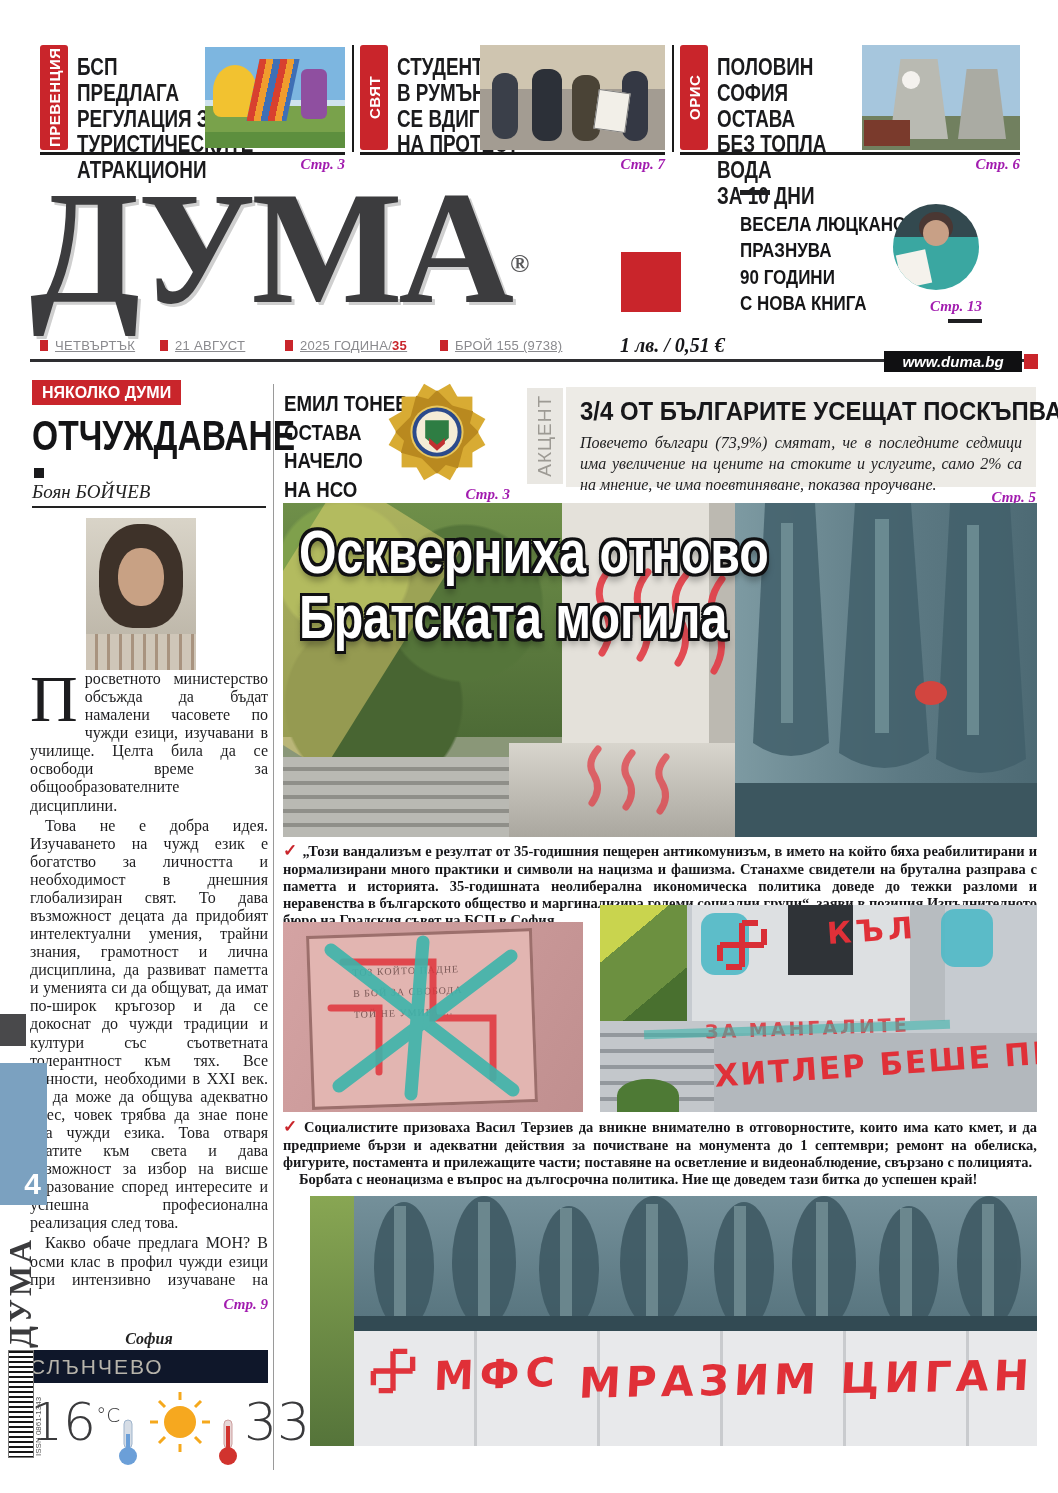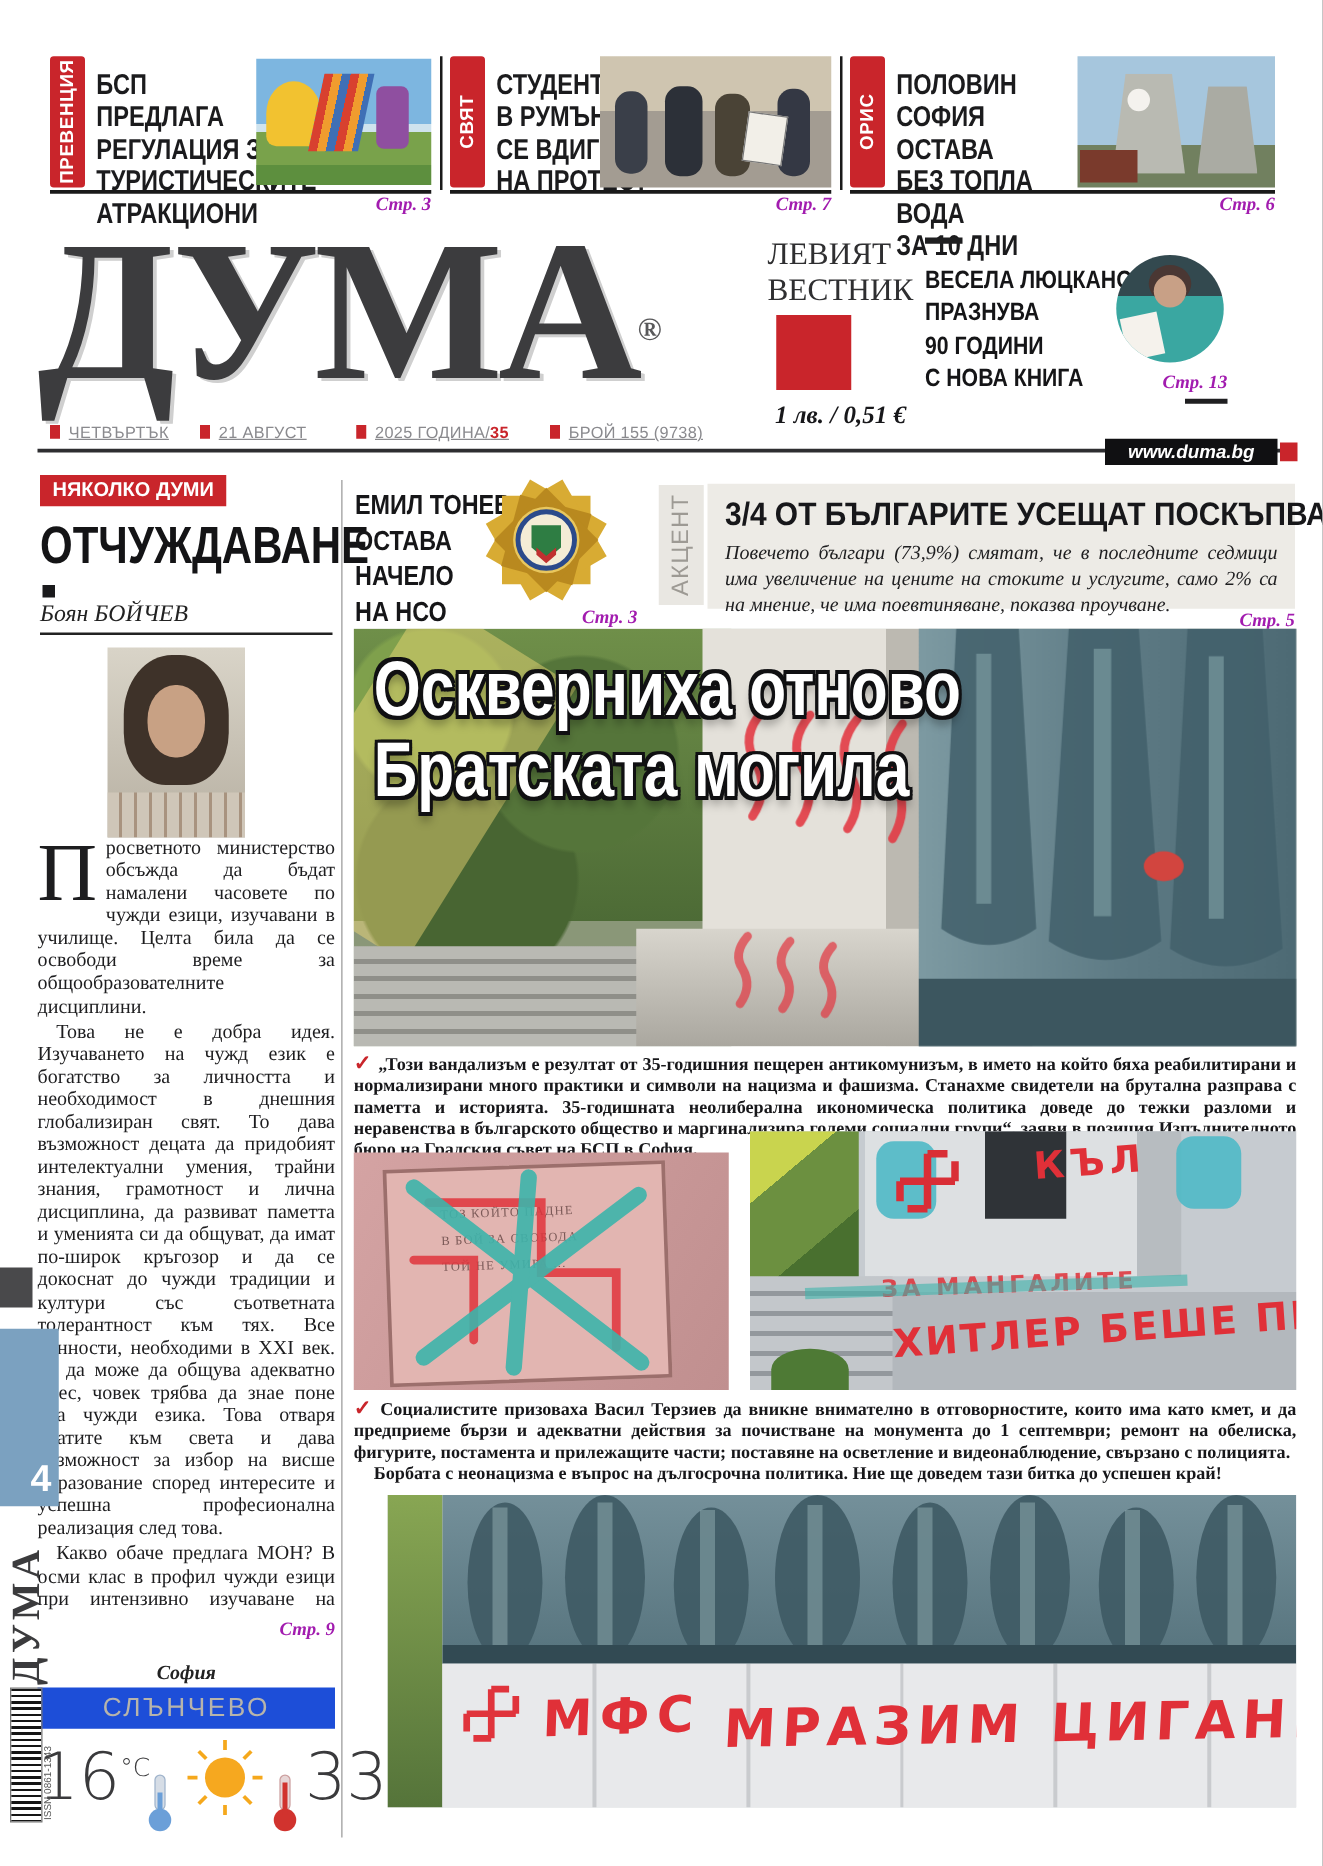--- a/index.html
+++ b/index.html
@@ -157,8 +157,6 @@
 
   <div class="abs logo" style="left:30px;top:172px;"><span>ДУМА</span><sup>®</sup></div>
 
-  <div class="abs tagline pre" style="left:614px;top:190px;">ЛЕВИЯТ
-ВЕСТНИК</div>
   <div class="abs redsq" style="left:621px;top:252px;width:60px;height:60px;"></div>
 
   <div class="abs dash" style="left:740px;top:190px;width:30px;height:5px;"></div>

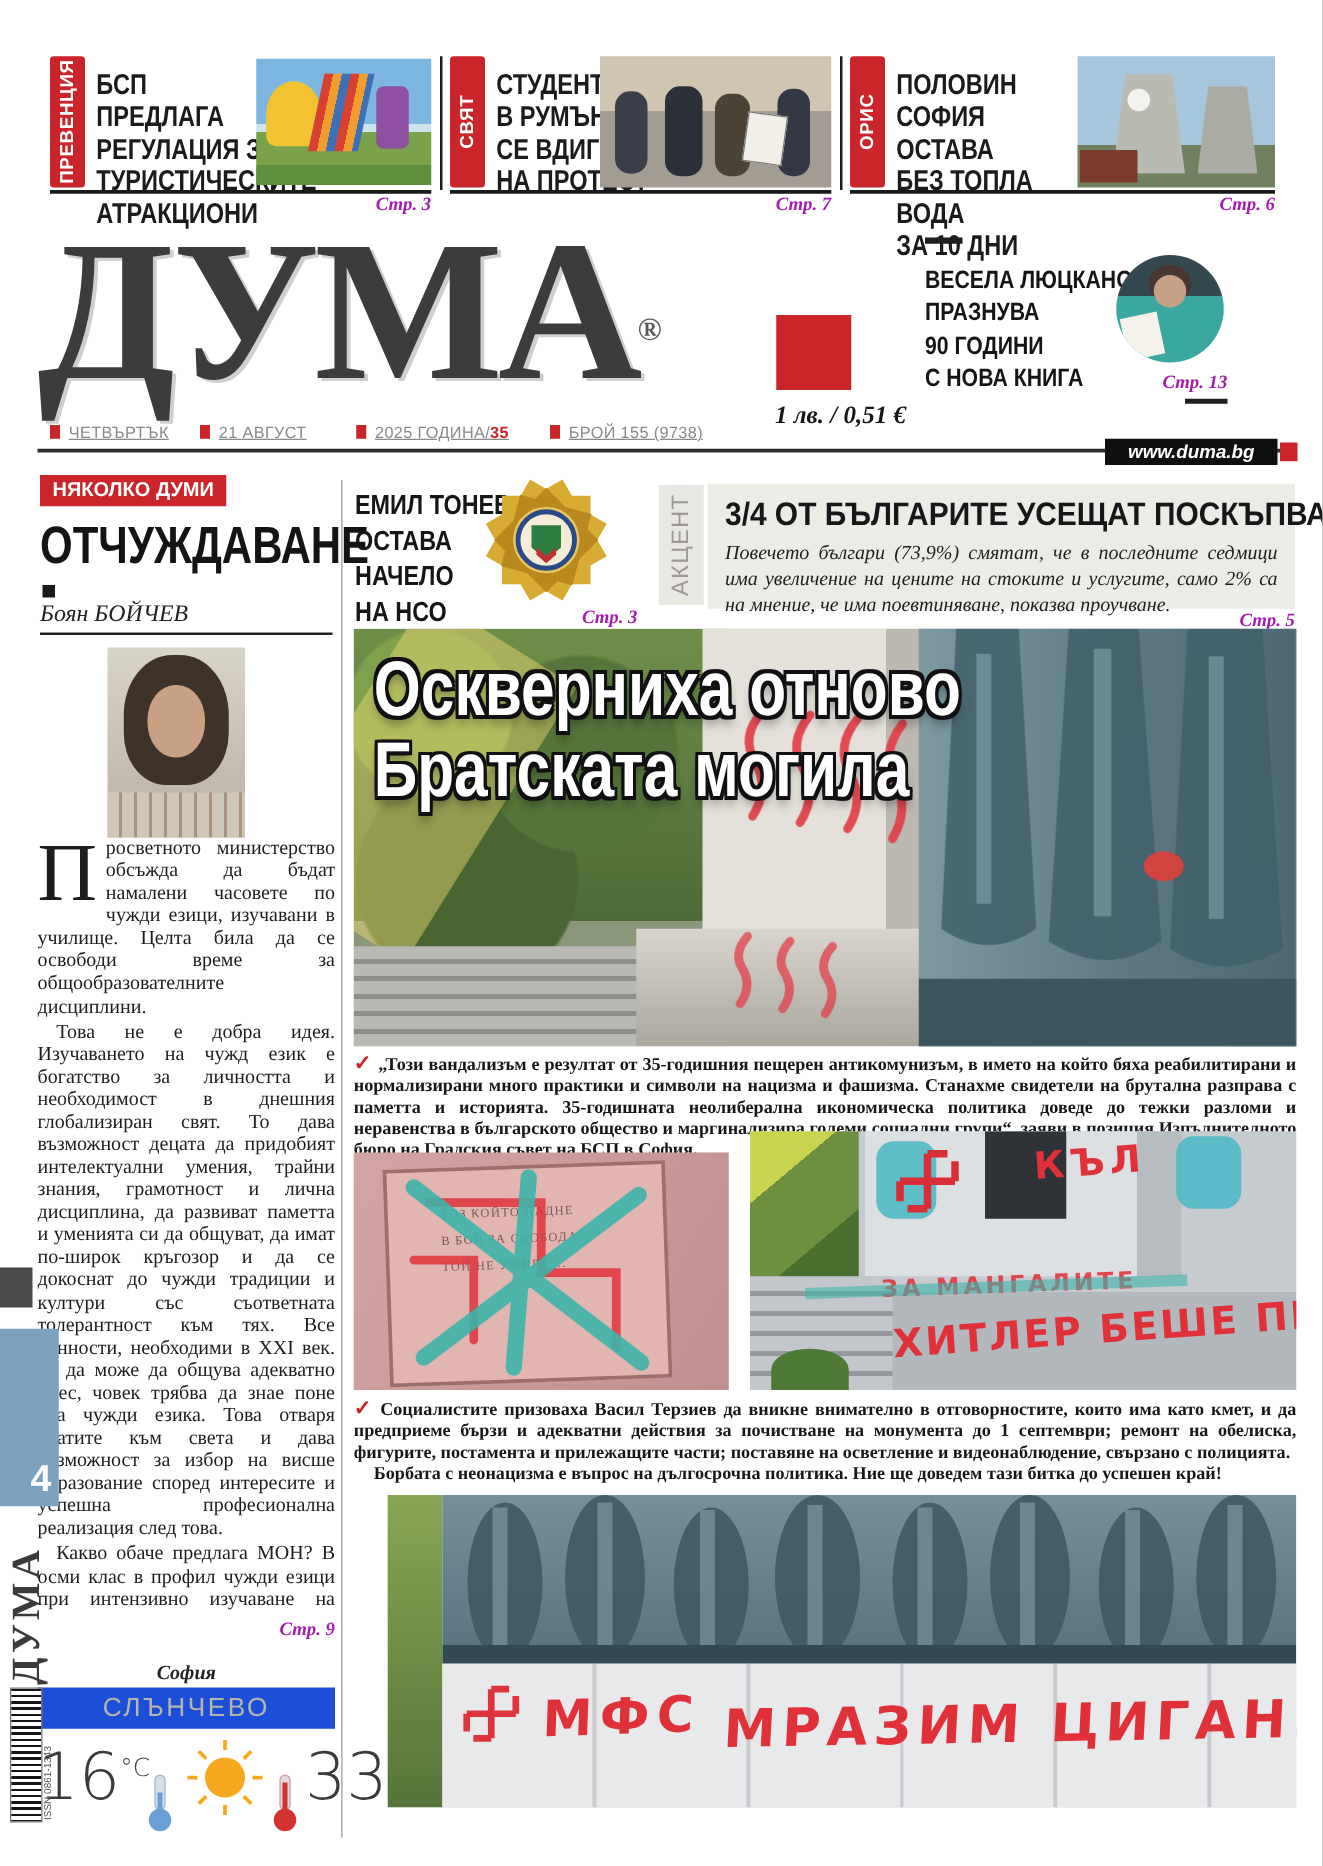--- a/index.html
+++ b/index.html
@@ -177,7 +177,7 @@
   <div class="abs dl-item" style="left:160px;top:338px;">21 АВГУСТ</div>
   <div class="abs dl-item" style="left:285px;top:338px;"><span>2025 ГОДИНА/</span><span style="color:#c9252b;font-weight:bold;">35</span></div>
   <div class="abs dl-item" style="left:440px;top:338px;">БРОЙ 155 (9738)</div>
-  <div class="abs price" style="left:620px;top:321px;">1 лв. / 0,51 €</div>
+  <div class="abs price" style="left:620px;top:334px;">1 лв. / 0,51 €</div>
   <div class="abs thickrule" style="left:30px;top:359px;width:1005px;"></div>
   <div class="abs webbox" style="left:884px;top:351px;width:138px;height:21px;">www.duma.bg</div>
   <div class="abs redsq" style="left:1024px;top:354px;width:14px;height:15px;"></div>

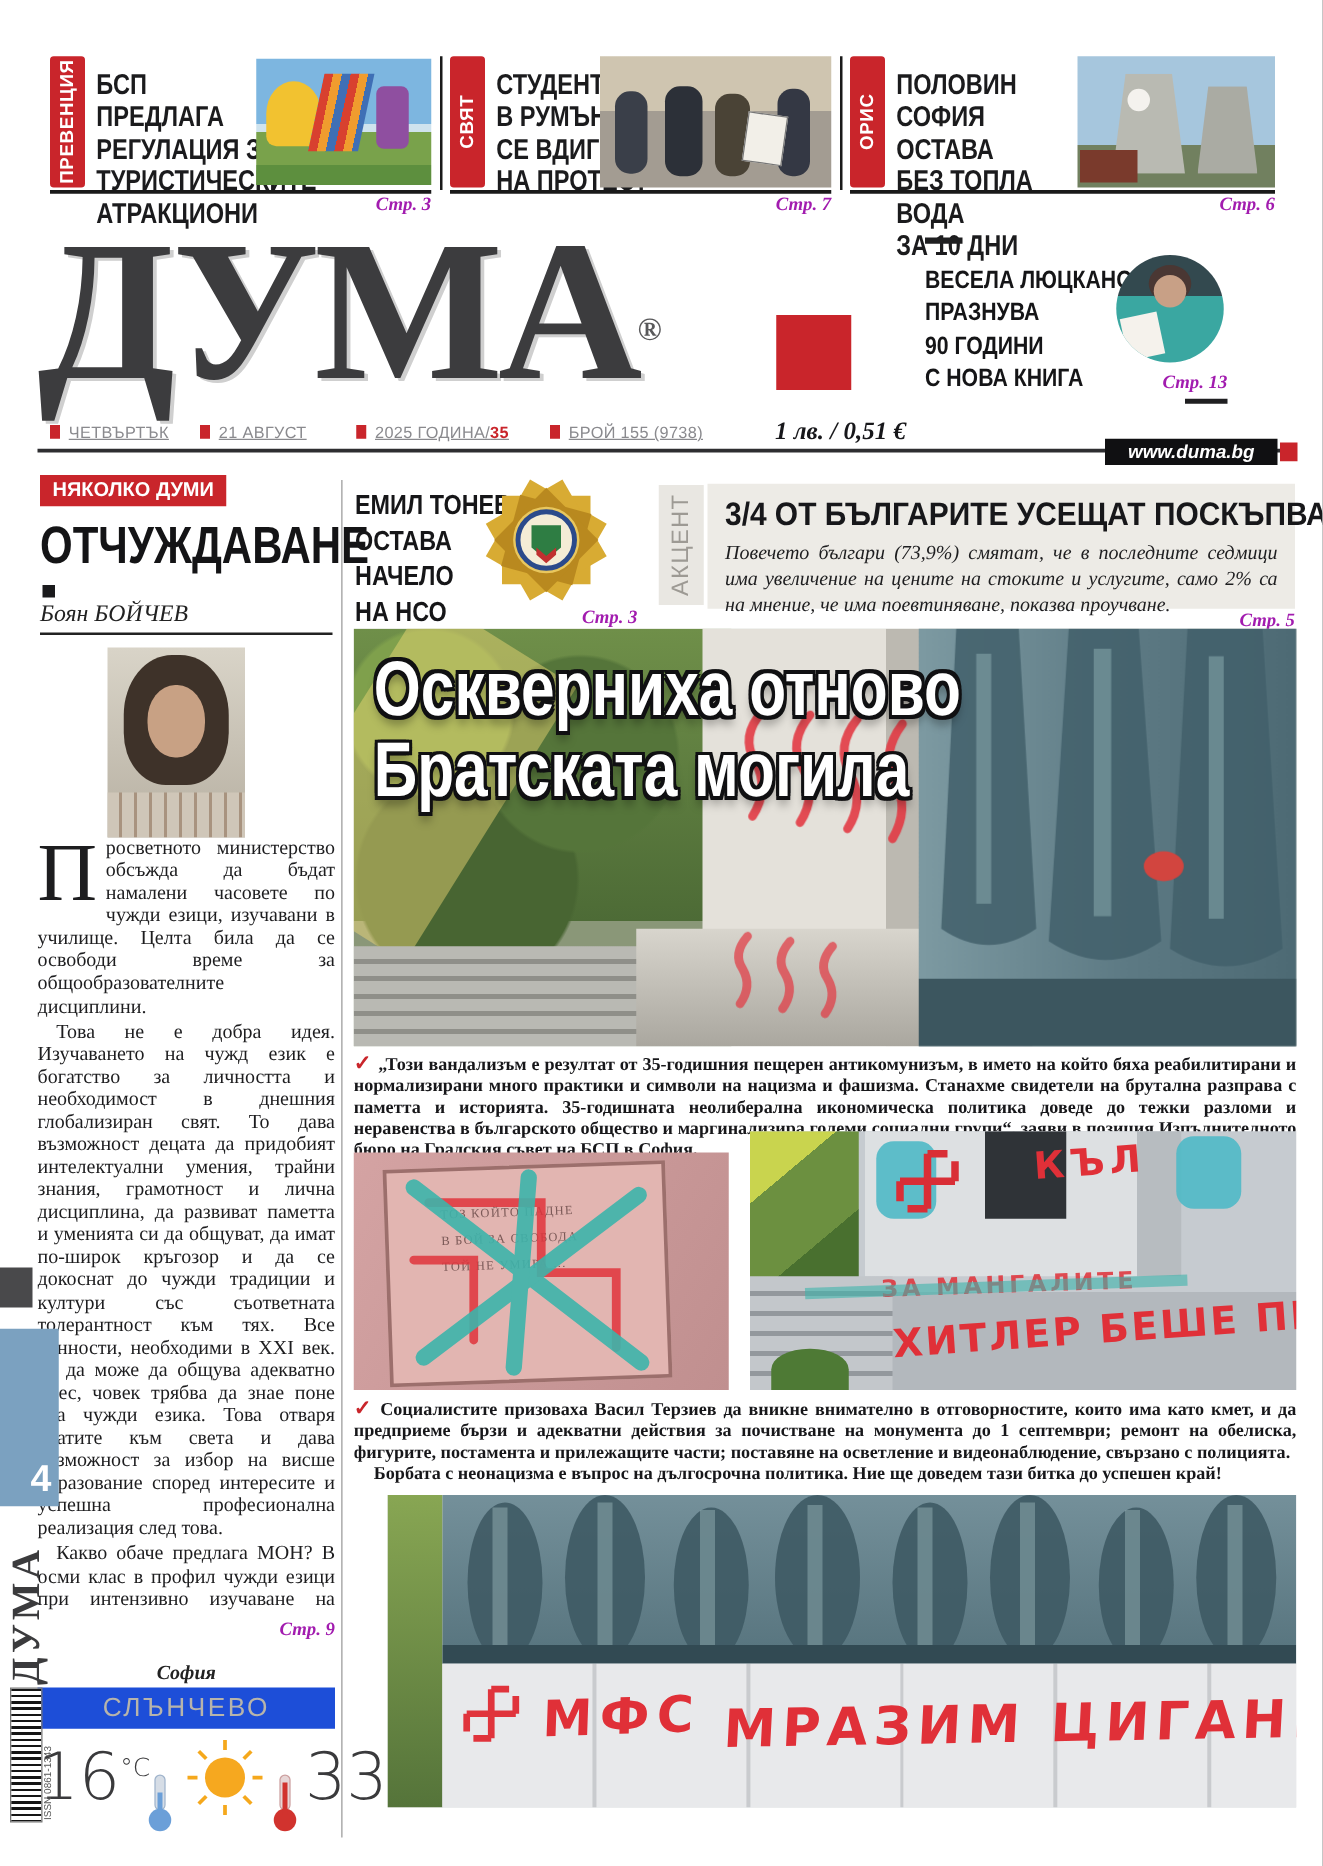--- a/index.html
+++ b/index.html
@@ -56,8 +56,8 @@
   
   .city{font-family:"Liberation Serif",serif;font-style:italic;font-weight:bold;
       font-size:16px;text-align:center;color:#222;}
-  .condbox{background:#1d4ed8;color:#b7b4ab;font-size:21px;letter-spacing:2px;
-      text-align:center;line-height:33px;}
+  .condbox{background:#0f172a;color:#b7b4ab;font-size:21px;letter-spacing:2px;
+      line-height:33px;}
   .temp{font-family:"DejaVu Sans",sans-serif;font-weight:200;font-size:52px;color:#3a3a3c;}
   .temp sup{font-size:20px;font-weight:200;}
 

